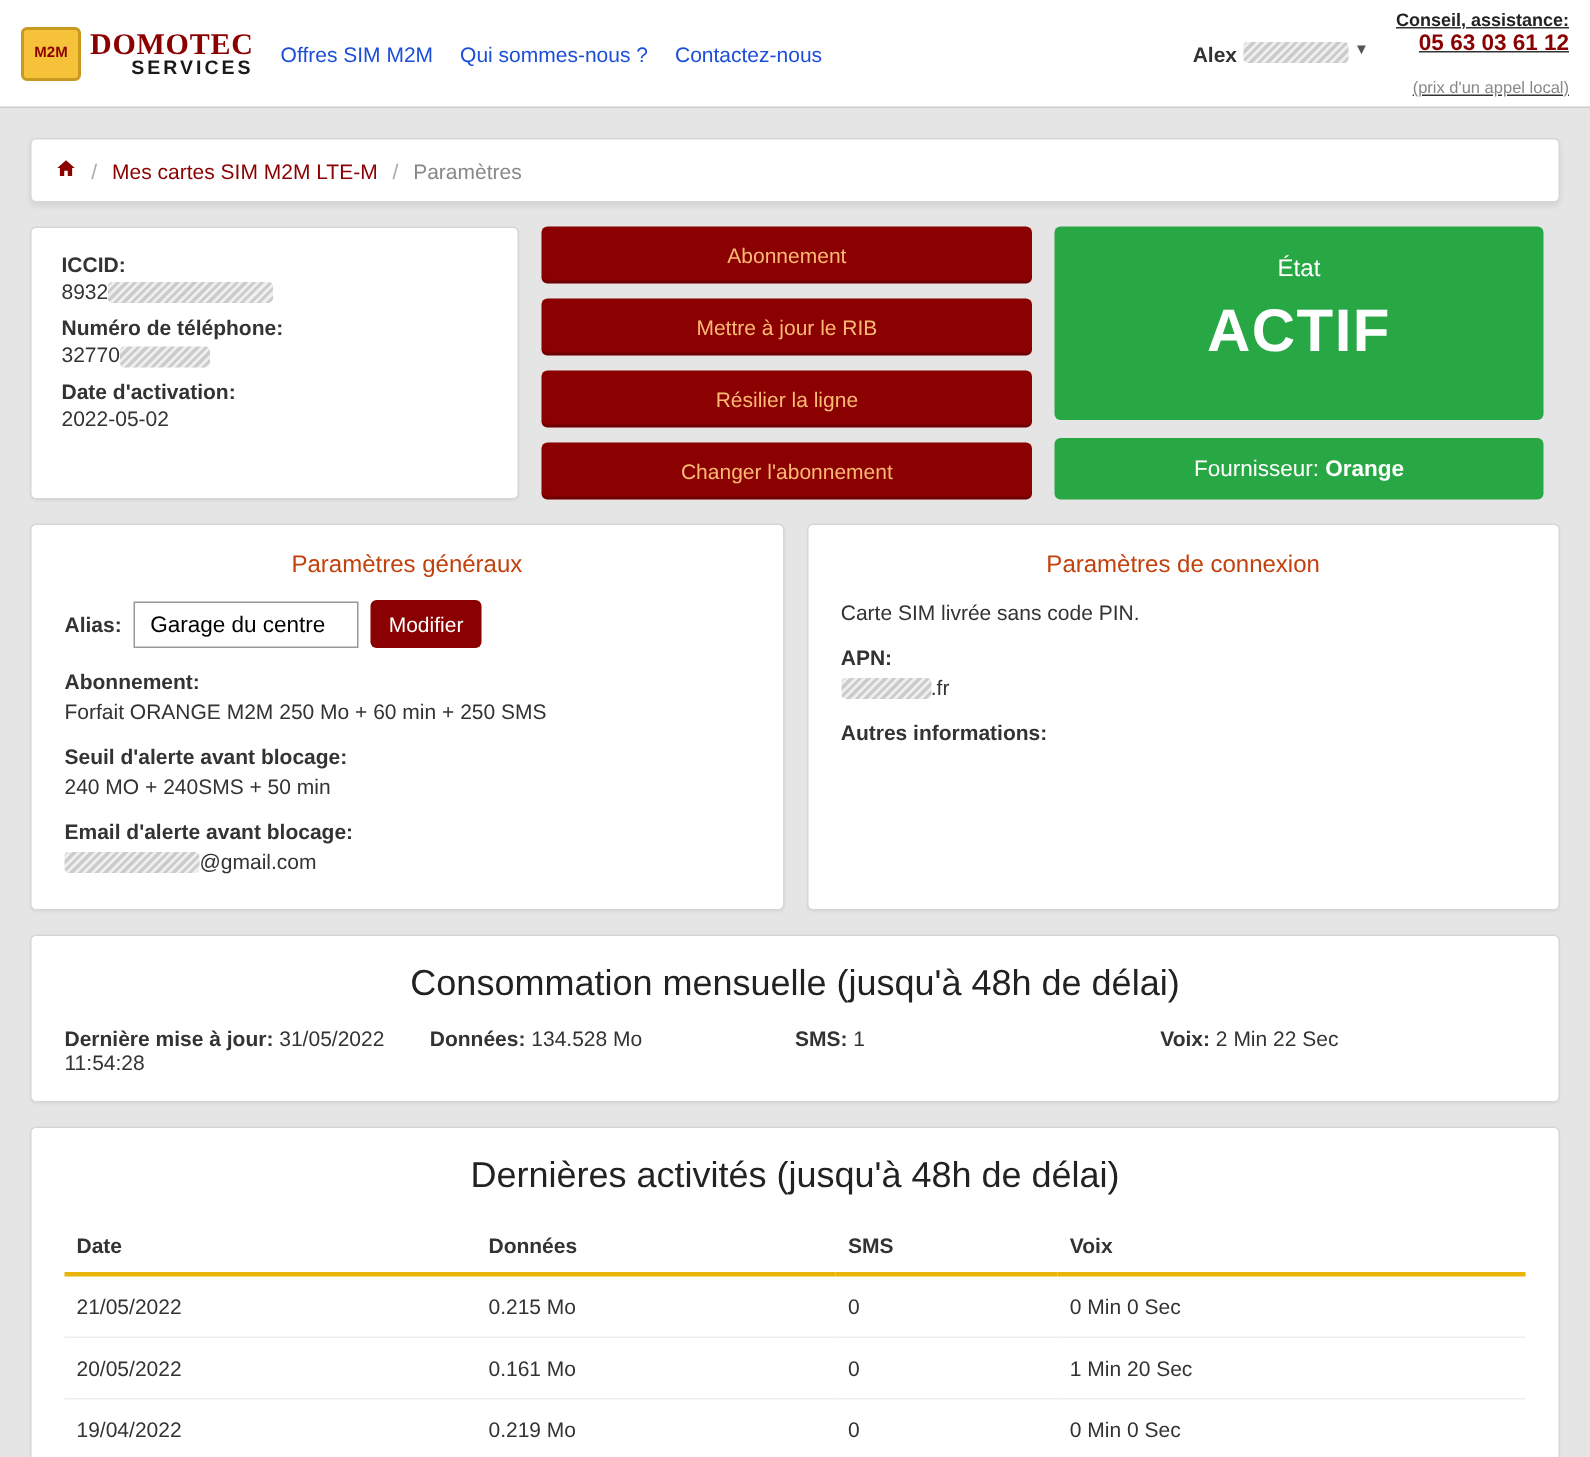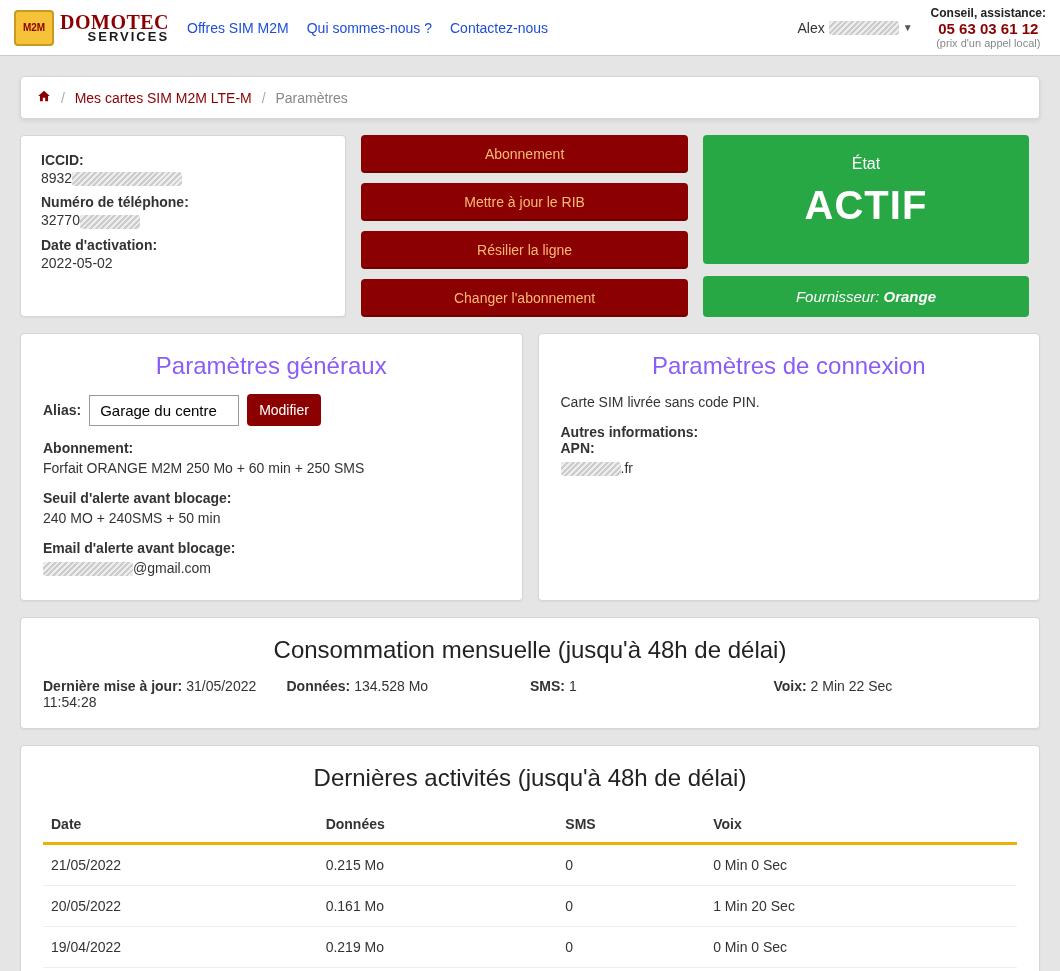--- a/index.html
+++ b/index.html
@@ -17,7 +17,7 @@
     .nav-right { margin-left: auto; display: flex; align-items: center; gap: 18px; }
     .user { color: #333; display:flex; align-items:center; gap:4px; cursor:pointer; }
     .redacted { display:inline-block; width:70px; height:14px; background: repeating-linear-gradient(135deg,#ccc,#ccc 2px,#eee 2px,#eee 4px); border-radius:3px; vertical-align:middle; }
-    .assist { text-align: center; font-size: 12px; }
+    .assist { text-align: right; font-size: 12px; text-decoration: underline; }
     .assist .phone { color: #8b0000; font-weight: bold; font-size: 15px; }
     .assist .sub { color: #888; font-size: 11px; }
 

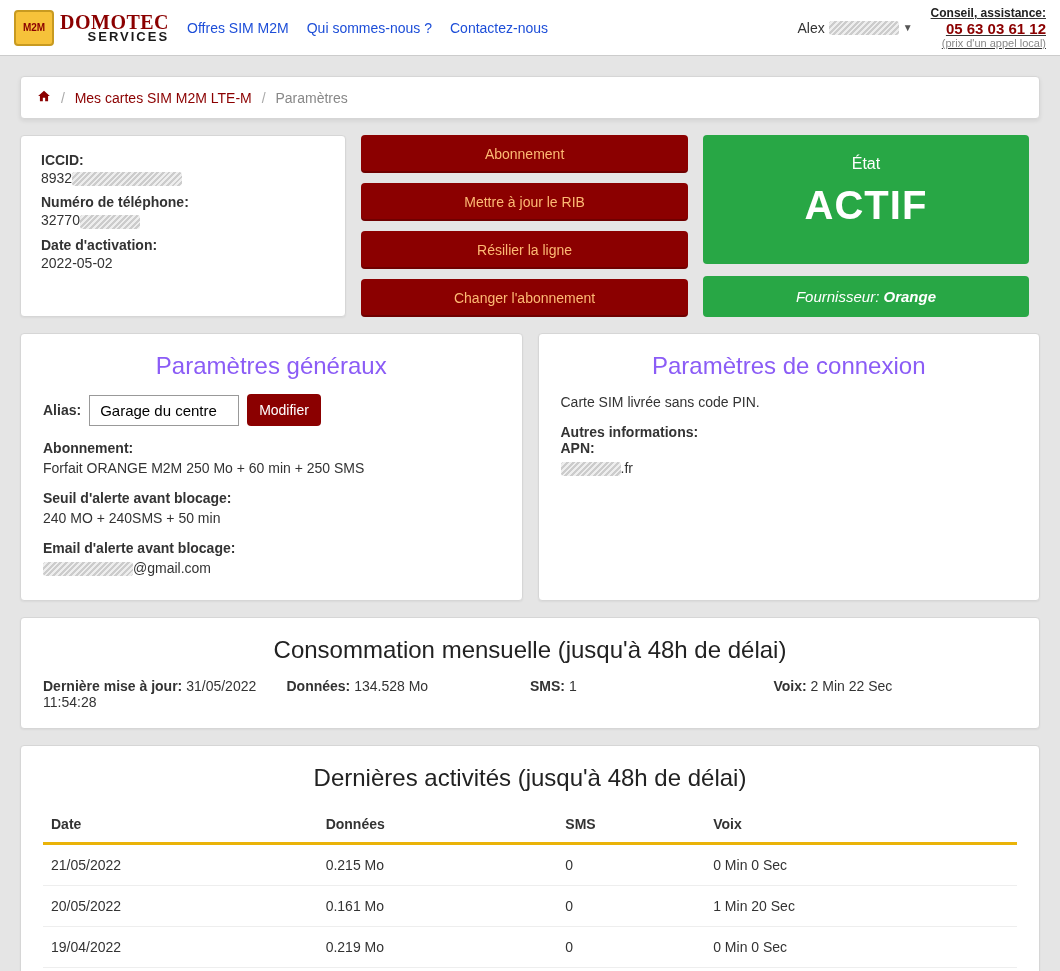--- a/index.html
+++ b/index.html
@@ -15,7 +15,7 @@
     .nav-links { display: flex; gap: 18px; color: #888; }
     .nav-links a { color: #1d4ed8; text-decoration: none; cursor: pointer; }
     .nav-right { margin-left: auto; display: flex; align-items: center; gap: 18px; }
-    .user { color: #333; display:flex; align-items:center; gap:4px; cursor:pointer; }
+    .user { color: #333; display:flex; gap:4px; cursor:pointer;font-weight:bold; }
     .redacted { display:inline-block; width:70px; height:14px; background: repeating-linear-gradient(135deg,#ccc,#ccc 2px,#eee 2px,#eee 4px); border-radius:3px; vertical-align:middle; }
     .assist { text-align: right; font-size: 12px; text-decoration: underline; }
     .assist .phone { color: #8b0000; font-weight: bold; font-size: 15px; }

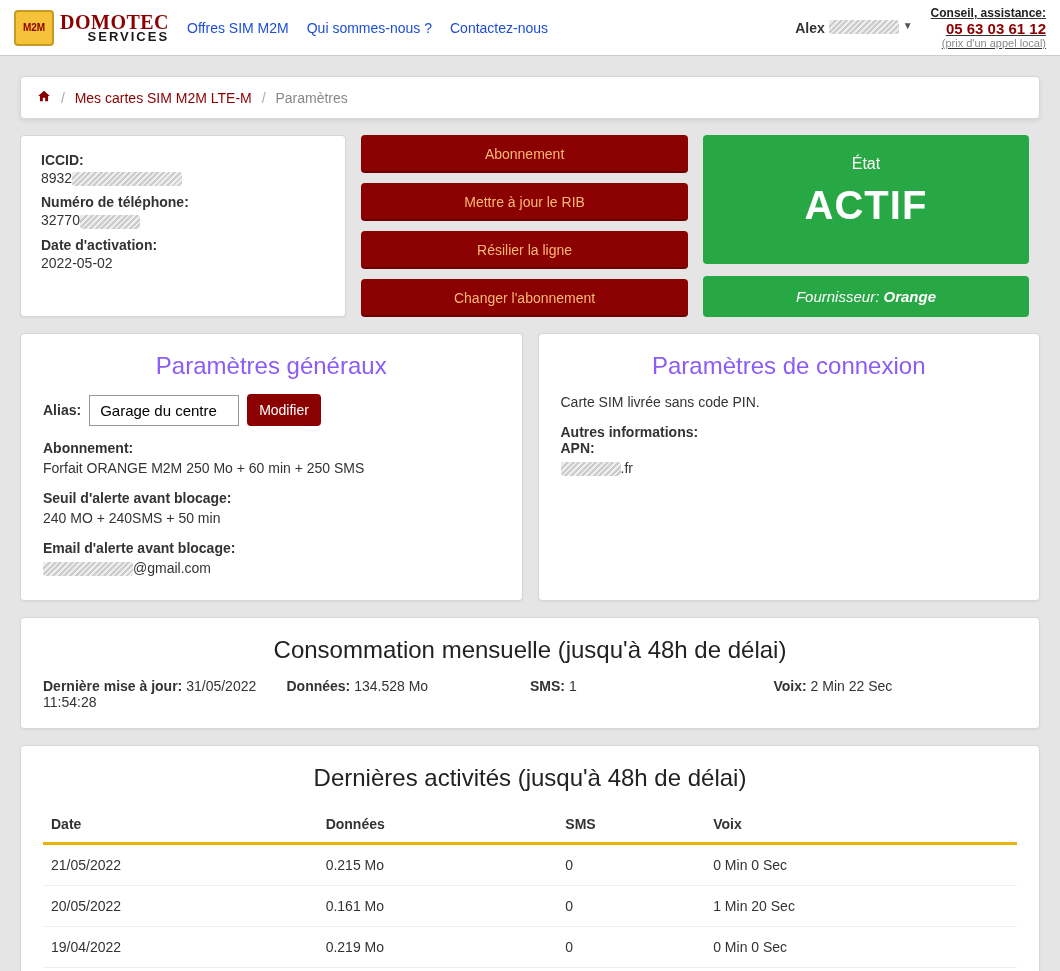--- a/index.html
+++ b/index.html
@@ -19,7 +19,7 @@
     .redacted { display:inline-block; width:70px; height:14px; background: repeating-linear-gradient(135deg,#ccc,#ccc 2px,#eee 2px,#eee 4px); border-radius:3px; vertical-align:middle; }
     .assist { text-align: right; font-size: 12px; text-decoration: underline; }
     .assist .phone { color: #8b0000; font-weight: bold; font-size: 15px; }
-    .assist .sub { color: #888; font-size: 11px; }
+    .assist .sub { color: #888; font-size: 11px; margin-top: 16px; }
 
     .container { padding: 20px; max-width: 1060px; margin: 0 auto; }
 

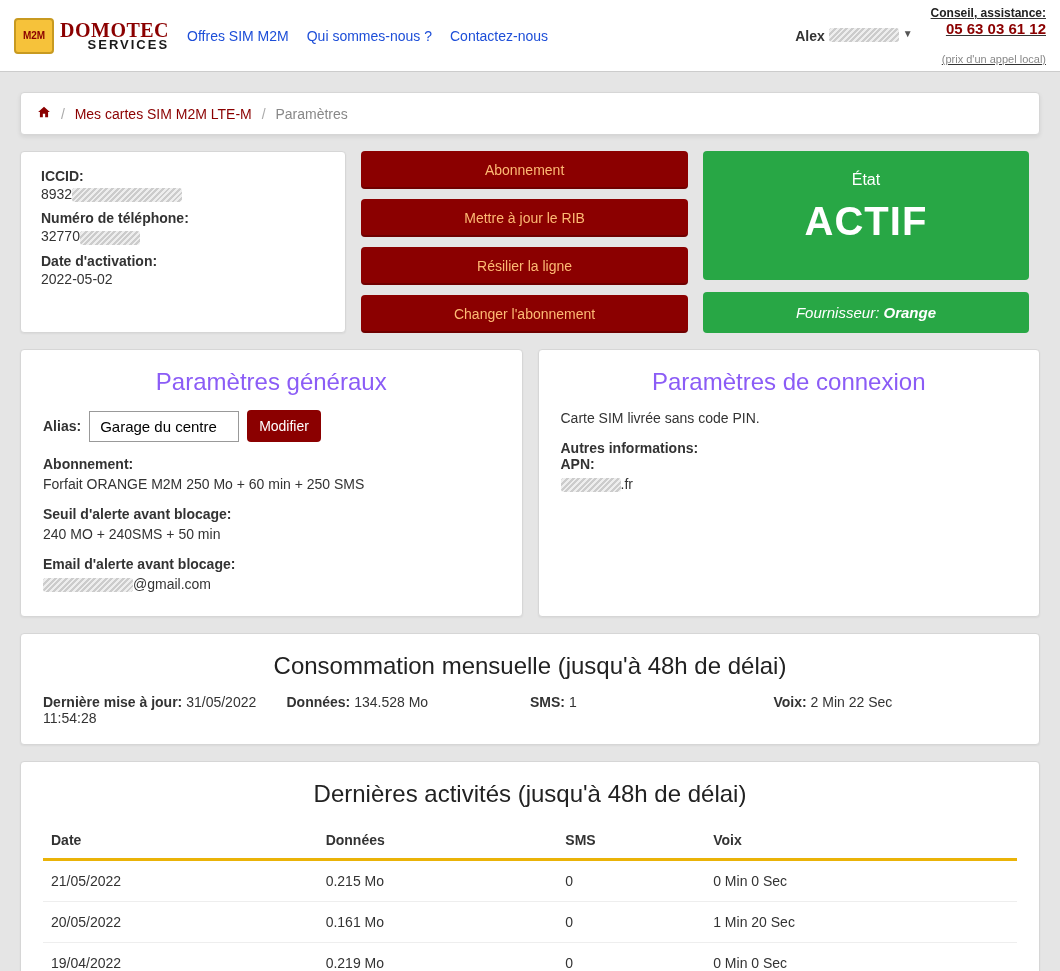--- a/index.html
+++ b/index.html
@@ -48,7 +48,7 @@
     .status-box { background: #28a745; color:#fff; border-radius: 4px; text-align:center; padding: 20px 10px 30px; flex: 1; }
     .status-box .etat { font-size: 16px; margin-bottom: 10px; }
     .status-box .actif { font-size: 40px; font-weight: bold; letter-spacing: 1px; }
-    .supplier-box { background: #28a745; color: #fff; text-align:center; padding: 12px; border-radius: 4px; font-size: 15px; font-style: italic; }
+    .supplier-box { background: #28a745; color: #fff; text-align:center; padding: 12px; border-radius: 4px; font-size: 15px; }
     .supplier-box b { font-weight: bold; }
 
     

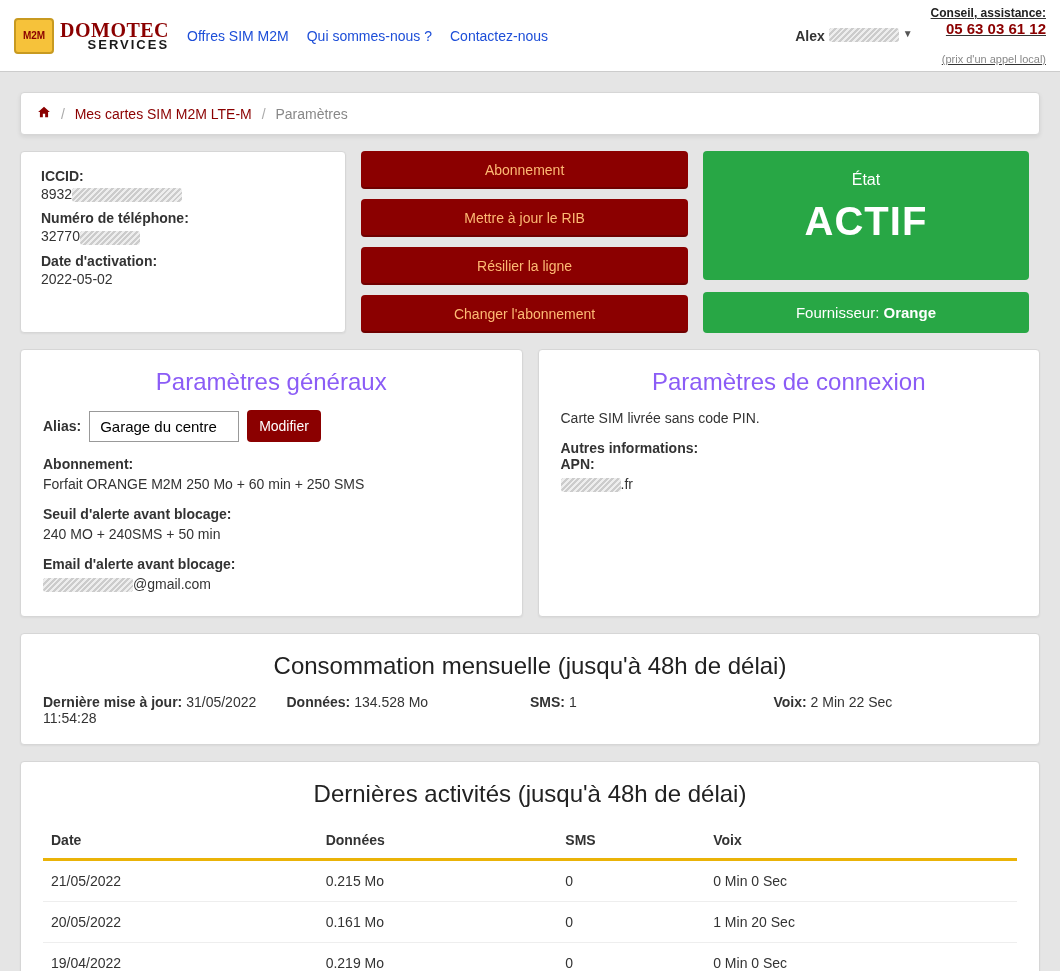--- a/index.html
+++ b/index.html
@@ -54,7 +54,7 @@
     
     .params-row { display:flex; gap:15px; margin-bottom:16px; }
     .param-card { background:#fff; border:1px solid #d6d6d6; border-radius:4px; padding: 18px 22px 24px; flex:1; box-shadow: 0 1px 2px rgba(0,0,0,0.05); }
-    .param-card h2 { text-align:center; font-weight:normal; font-size: 24px; color:#8b5cf6; margin-bottom: 14px; }
+    .param-card h2 { text-align:center; font-weight:normal; font-size: 16px; color:#c2410c; margin-bottom: 14px; }
     .alias-row { display:flex; align-items:center; gap:8px; margin-bottom: 14px; }
     .alias-row .lab { font-weight: bold; }
     .alias-row input { border:1px solid #999; padding: 6px 10px; font-size: 15px; width: 150px; }

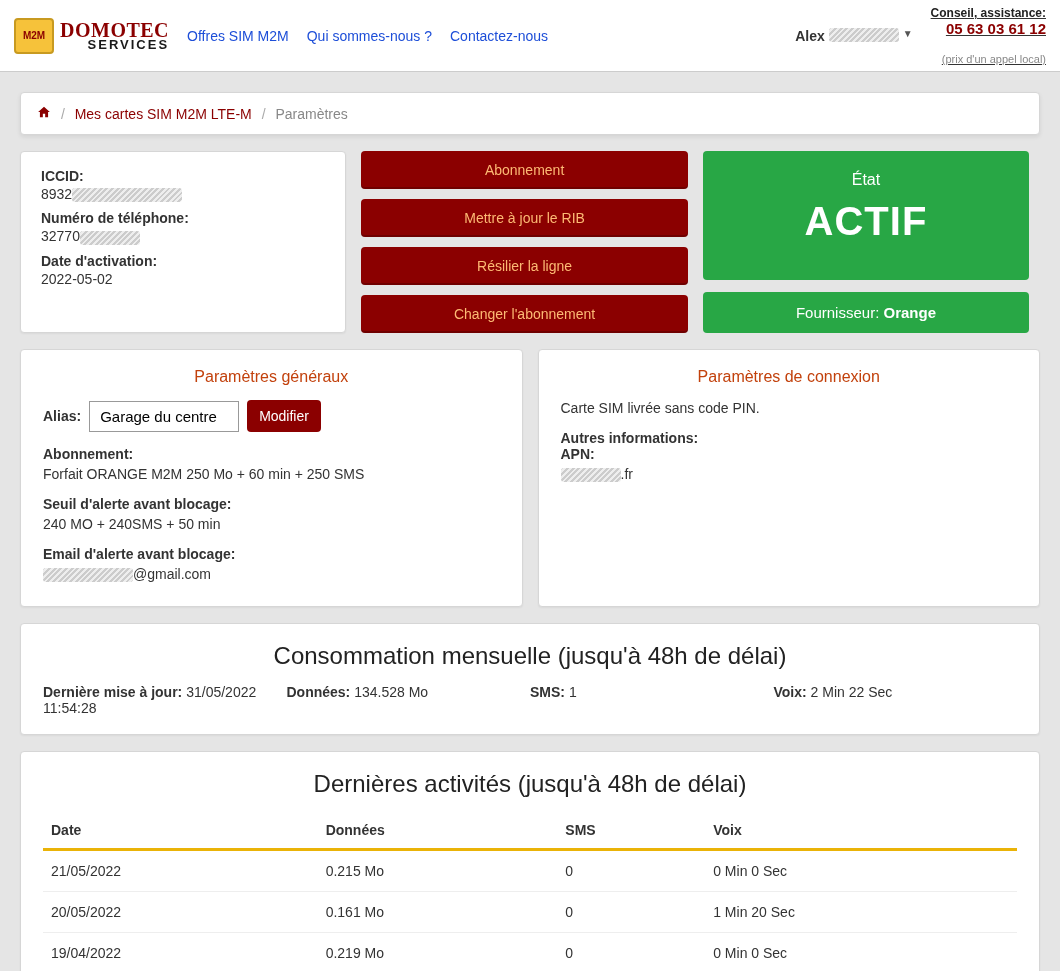--- a/index.html
+++ b/index.html
@@ -179,14 +179,14 @@
     <div class="param-card">
       <h2>Paramètres de connexion</h2>
       <div style="margin-bottom:14px;">Carte SIM livrée sans code PIN.</div>
-      <div class="p-block" style="margin-bottom:0;">
-        <div class="lab">Autres informations:</div>
-      </div>
       <div class="p-block">
         <div class="lab">APN:</div>
         <div class="val">
           <span class="redacted" style="width:60px;"></span><span>.fr</span>
         </div>
+      </div>
+      <div class="p-block" style="margin-bottom:0;">
+        <div class="lab">Autres informations:</div>
       </div>
     </div>
   </div>

